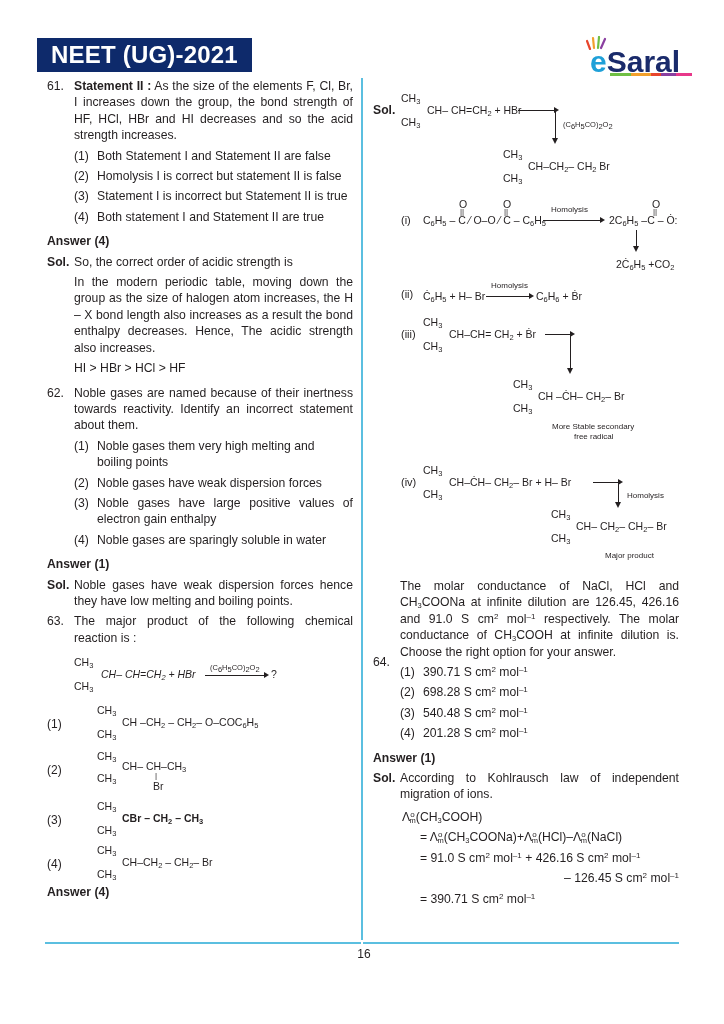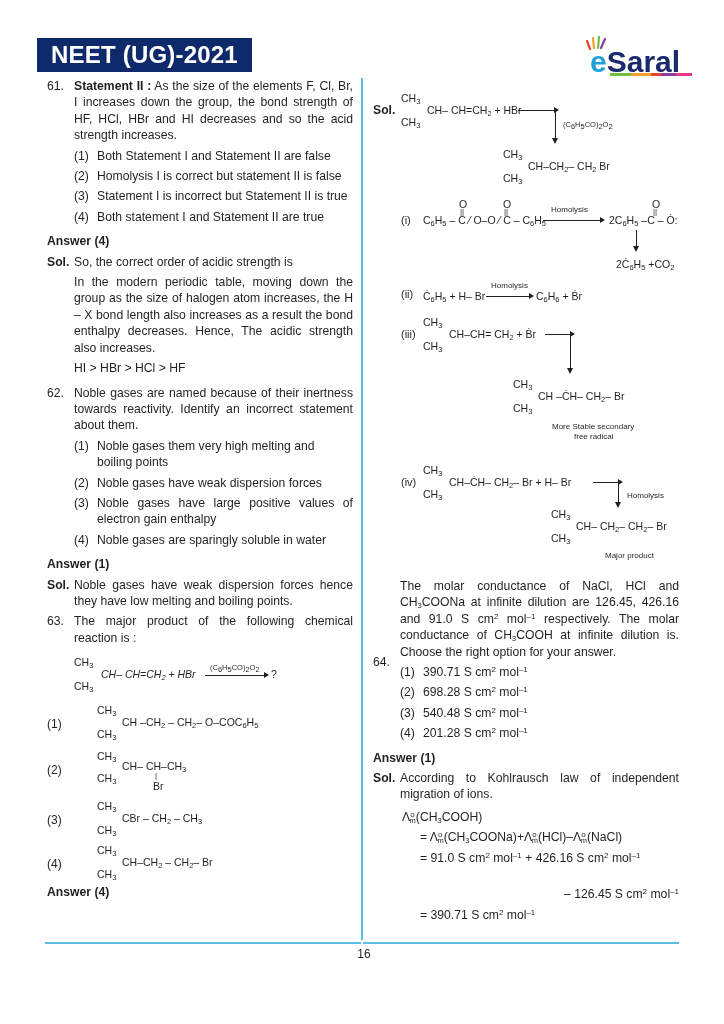--- a/index.html
+++ b/index.html
@@ -159,7 +159,7 @@
     <span class="abs" style="left:0;top:14px;font-size:12px;">(3)</span>
     <span class="abs" style="left:50px;top:0px;">CH<sub>3</sub></span>
     <span class="abs" style="left:50px;top:24px;">CH<sub>3</sub></span>
-    <span class="abs" style="left:75px;top:12px;">CBr – CH<sub>2</sub> – CH<sub>3</sub></span>
+    <span class="abs" style="left:75px;top:12px;font-weight:bold;">CBr – CH<sub>2</sub> – CH<sub>3</sub></span>
   </div>
 
   <div class="chem" style="height:40px;">

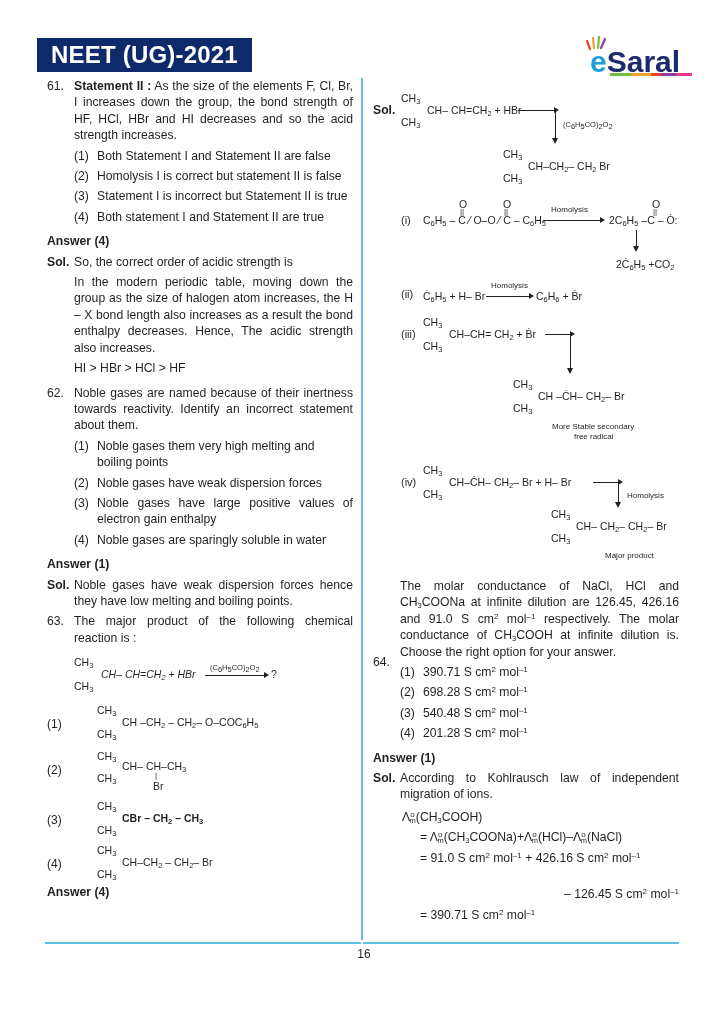--- a/index.html
+++ b/index.html
@@ -275,7 +275,7 @@
       <div class="p">According to Kohlrausch law of independent migration of ions.</div>
       <div style="margin:6px 0 4px 2px;">Λ<sup>o</sup><sub style="margin-left:-5px;">m</sub>(CH<sub>3</sub>COOH)</div>
       <div style="margin:4px 0 4px 20px;">= Λ<sup>o</sup><sub style="margin-left:-5px;">m</sub>(CH<sub>3</sub>COONa)+Λ<sup>o</sup><sub style="margin-left:-5px;">m</sub>(HCl)–Λ<sup>o</sup><sub style="margin-left:-5px;">m</sub>(NaCl)</div>
-      <div style="margin:4px 0 20px 20px;"><span>= 91.0 S cm</span><sup>2</sup><span> mol</span><sup>–1</sup><span> + 426.16 S cm</span><sup>2</sup><span> mol</span><sup>–1</sup></div>
+      <div style="margin:4px 0 4px 20px;"><span>= 91.0 S cm</span><sup>2</sup><span> mol</span><sup>–1</sup><span> + 426.16 S cm</span><sup>2</sup><span> mol</span><sup>–1</sup></div>
       <div style="margin:4px 0 4px 0;text-align:right;"><span>– 126.45 S cm</span><sup>2</sup><span> mol</span><sup>–1</sup></div>
       <div style="margin:4px 0 4px 20px;"><span>= 390.71 S cm</span><sup>2</sup><span> mol</span><sup>–1</sup></div>
     </div>

